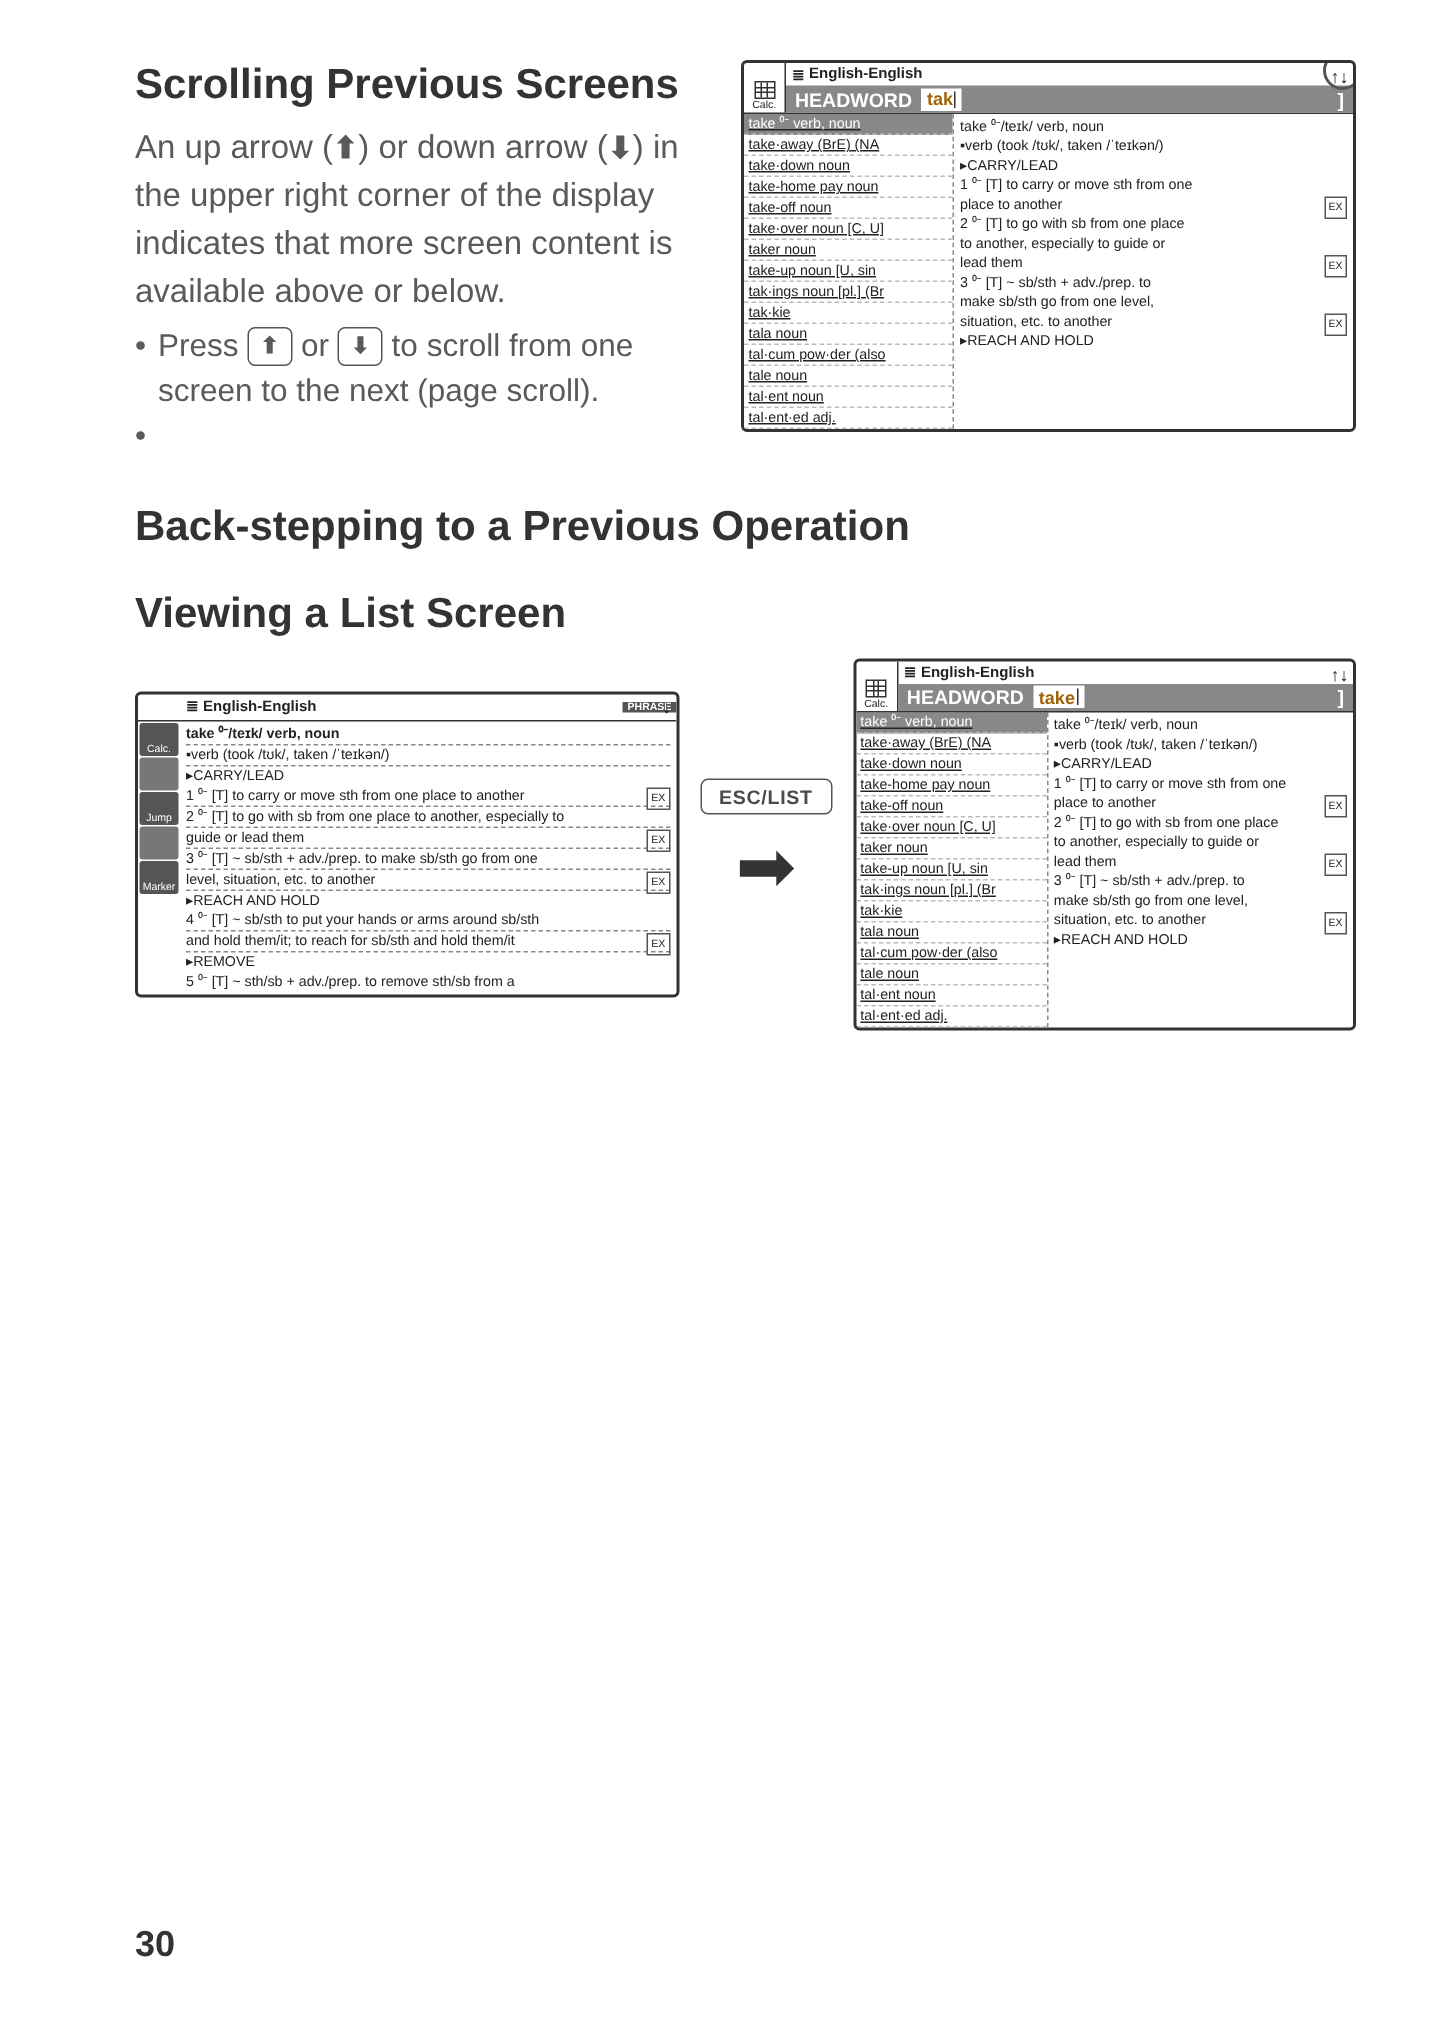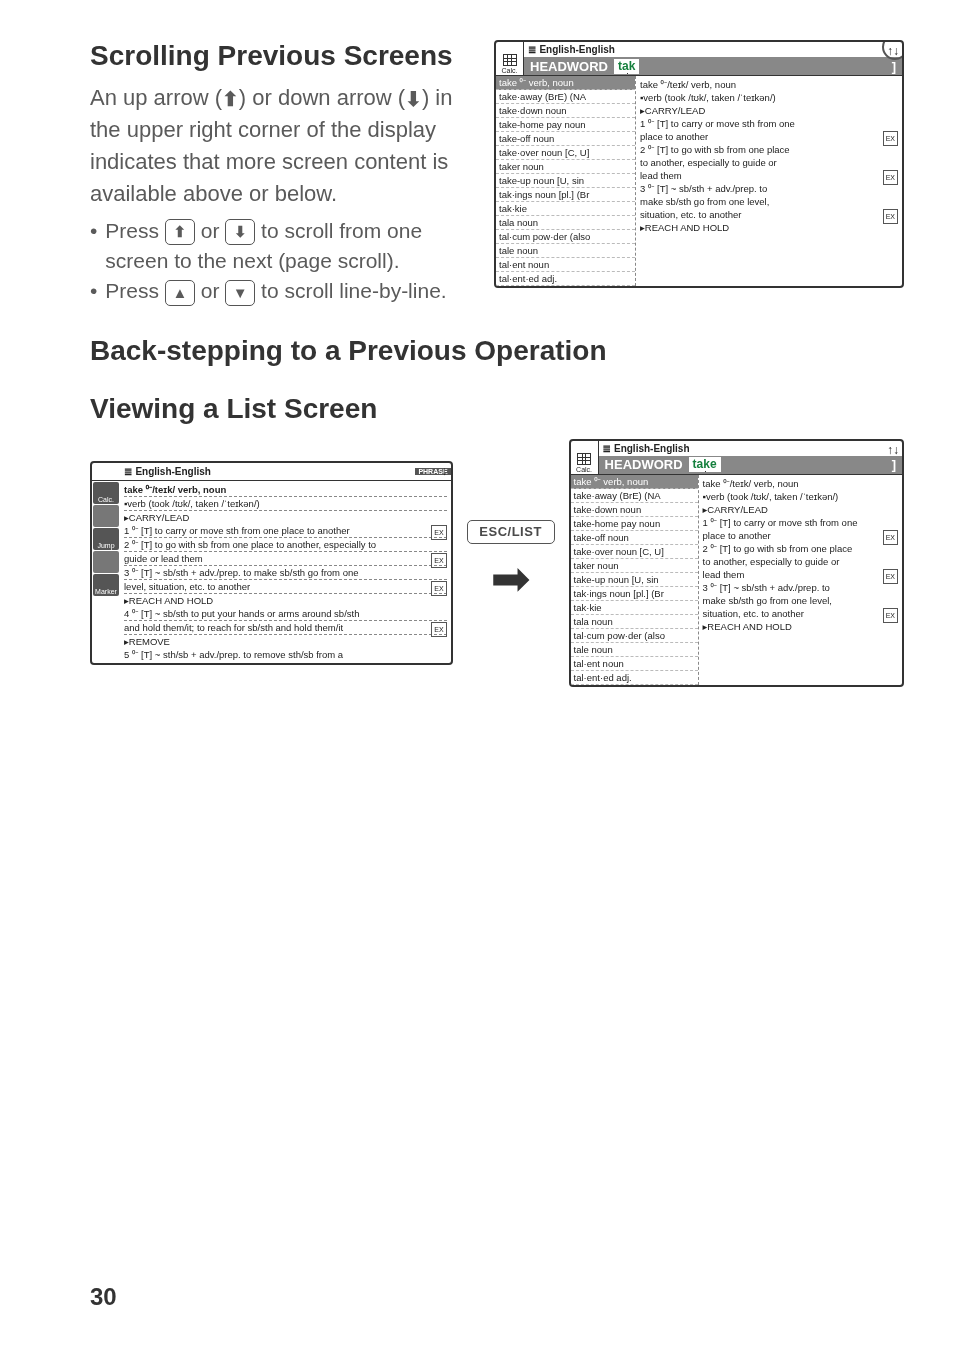--- a/index.html
+++ b/index.html
@@ -122,14 +122,13 @@
   }
   .ds-headword-input {
     background: #fff;
-    color: #15803d;
+    color: #a16207;
     padding: 0 4px;
     margin-left: 6px;
     font-size: 12px;
     height: 15px;
     display: inline-flex;
     align-items: center;
-    flex-direction: column;
   }
   .ds-corner-indicator {
     position: absolute;

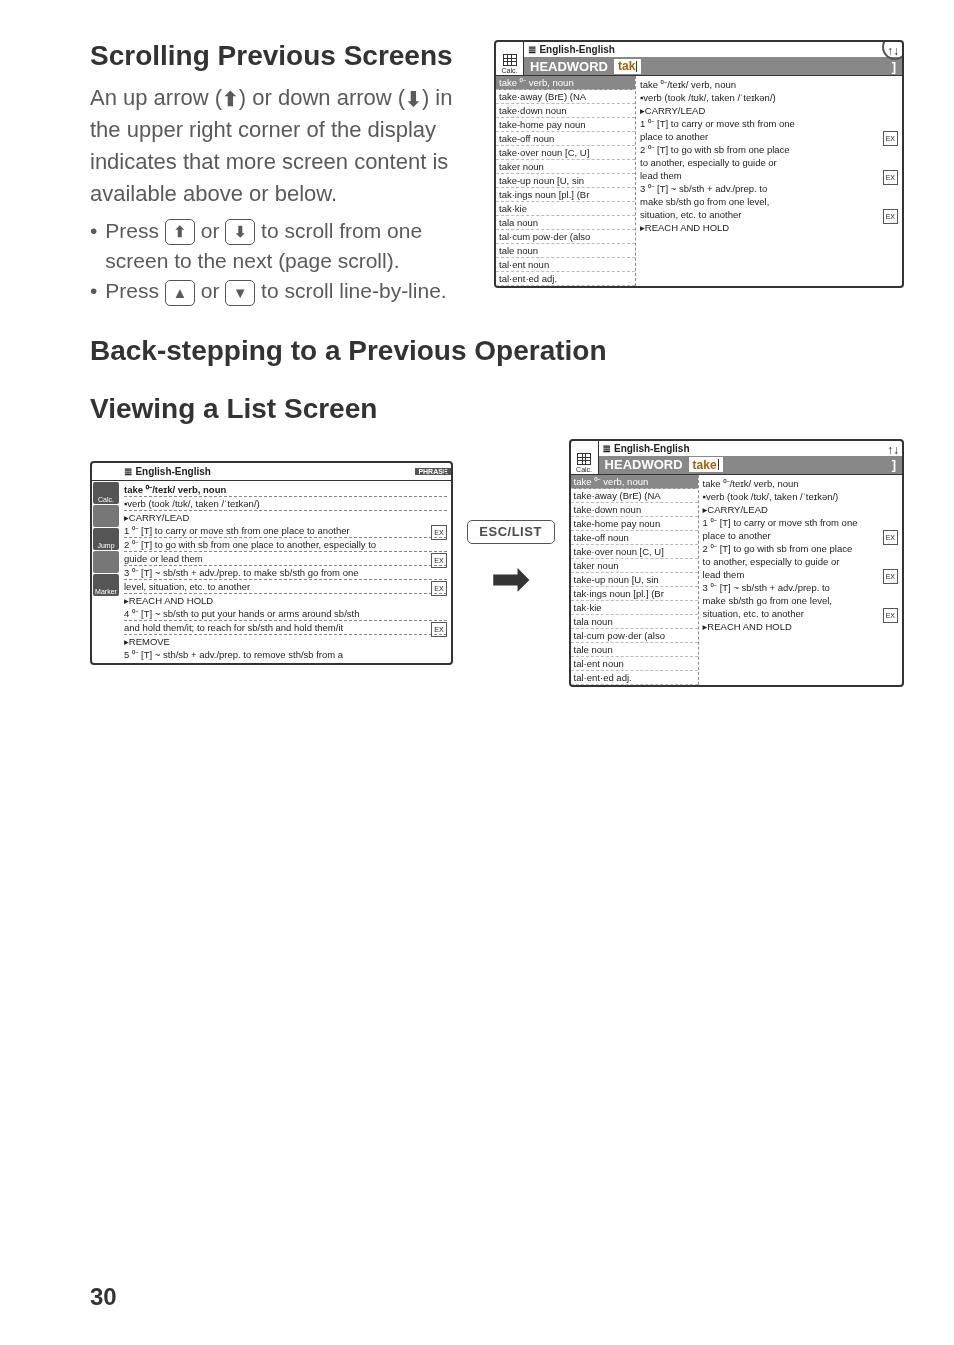--- a/index.html
+++ b/index.html
@@ -147,6 +147,7 @@
     width: 140px;
     border-right: 1px dashed #888;
     font-size: 9.5px;
+    text-decoration: underline;
   }
   .ds-leftcol .li-row {
     padding: 0 3px;

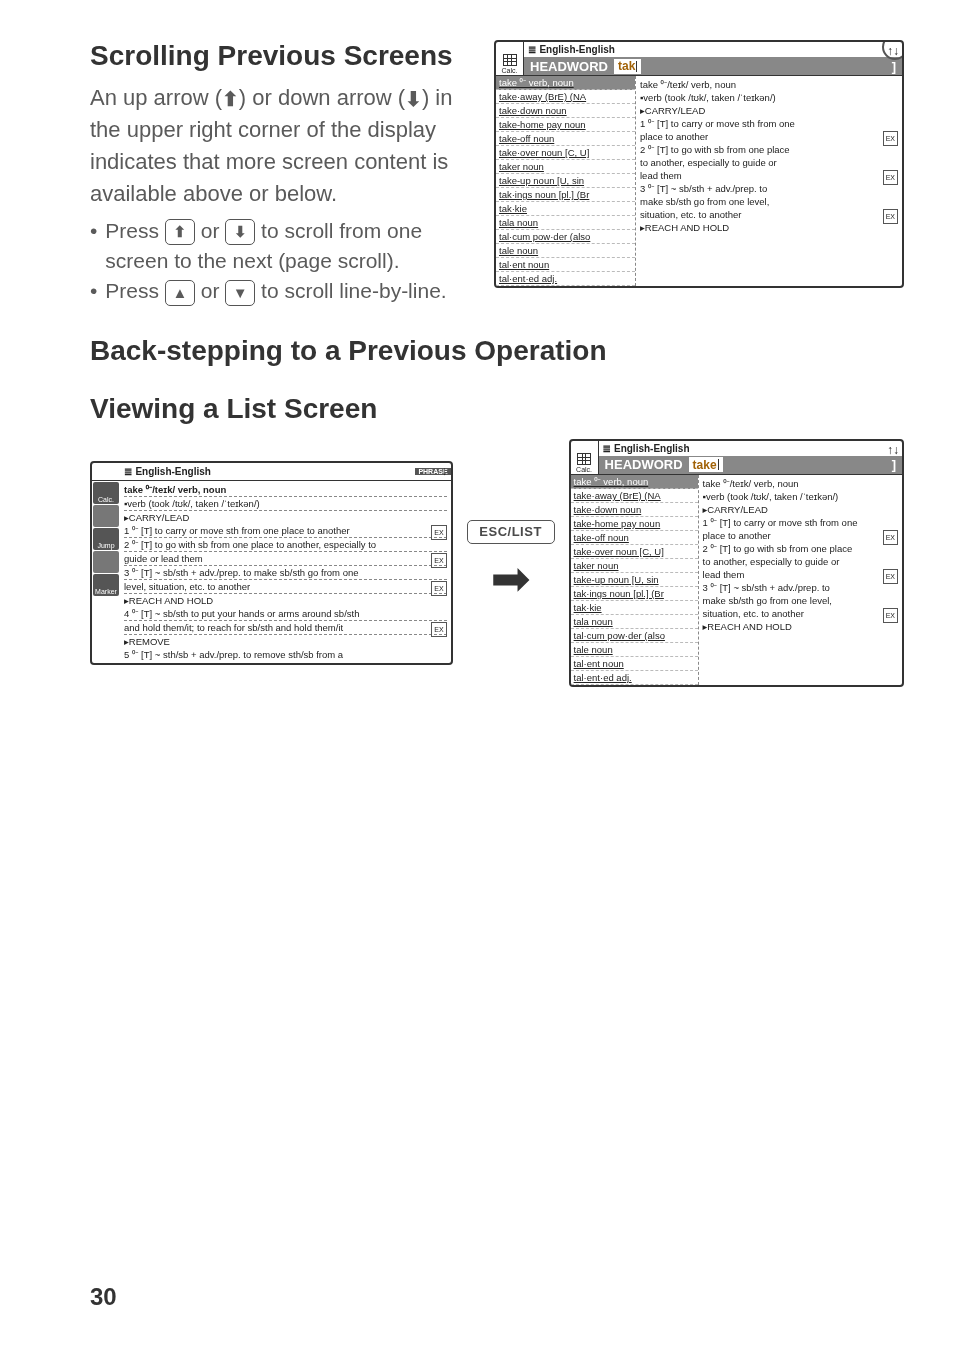--- a/index.html
+++ b/index.html
@@ -259,13 +259,6 @@
       </div>
       <div class="bullet-row">
         <span class="bullet-dot">•</span>
-        <span>
-          <span>Press </span>
-          <span class="keycap">▲</span>
-          <span> or </span>
-          <span class="keycap">▼</span>
-          <span> to scroll line-by-line.</span>
-        </span>
       </div>
     </div>
   </div>

